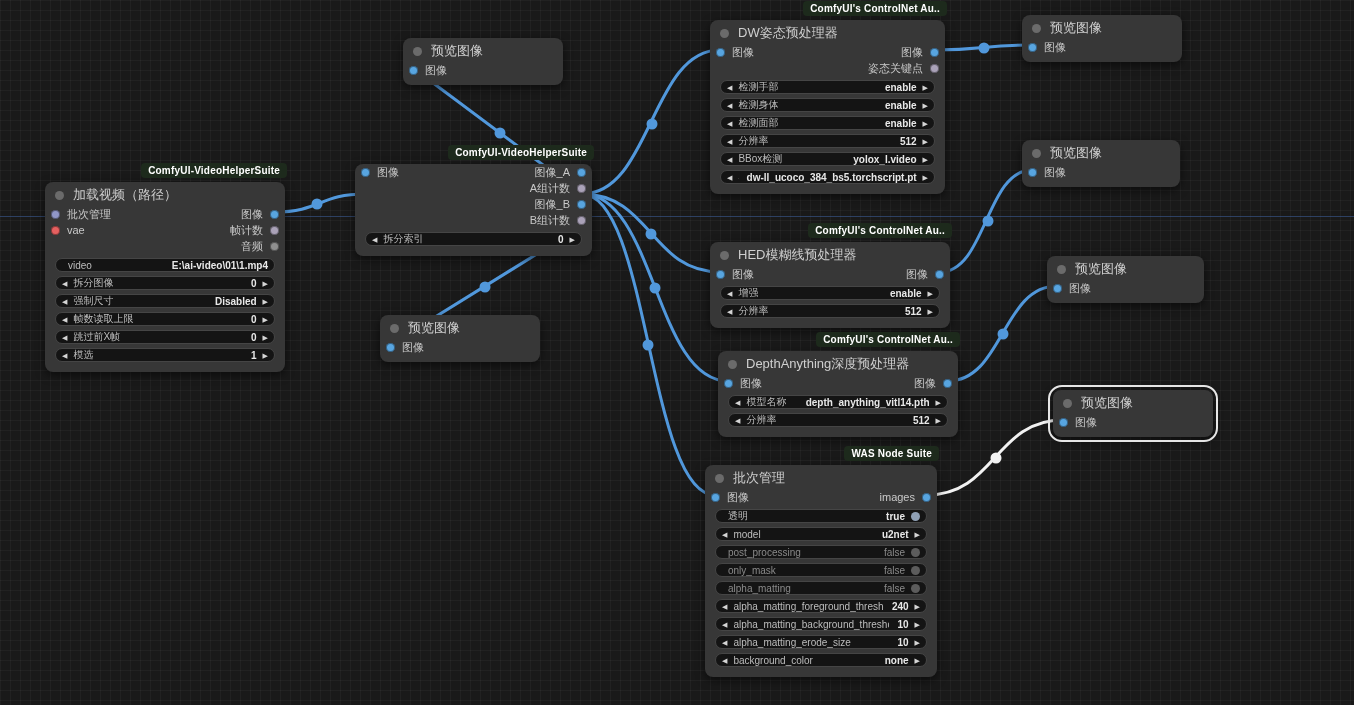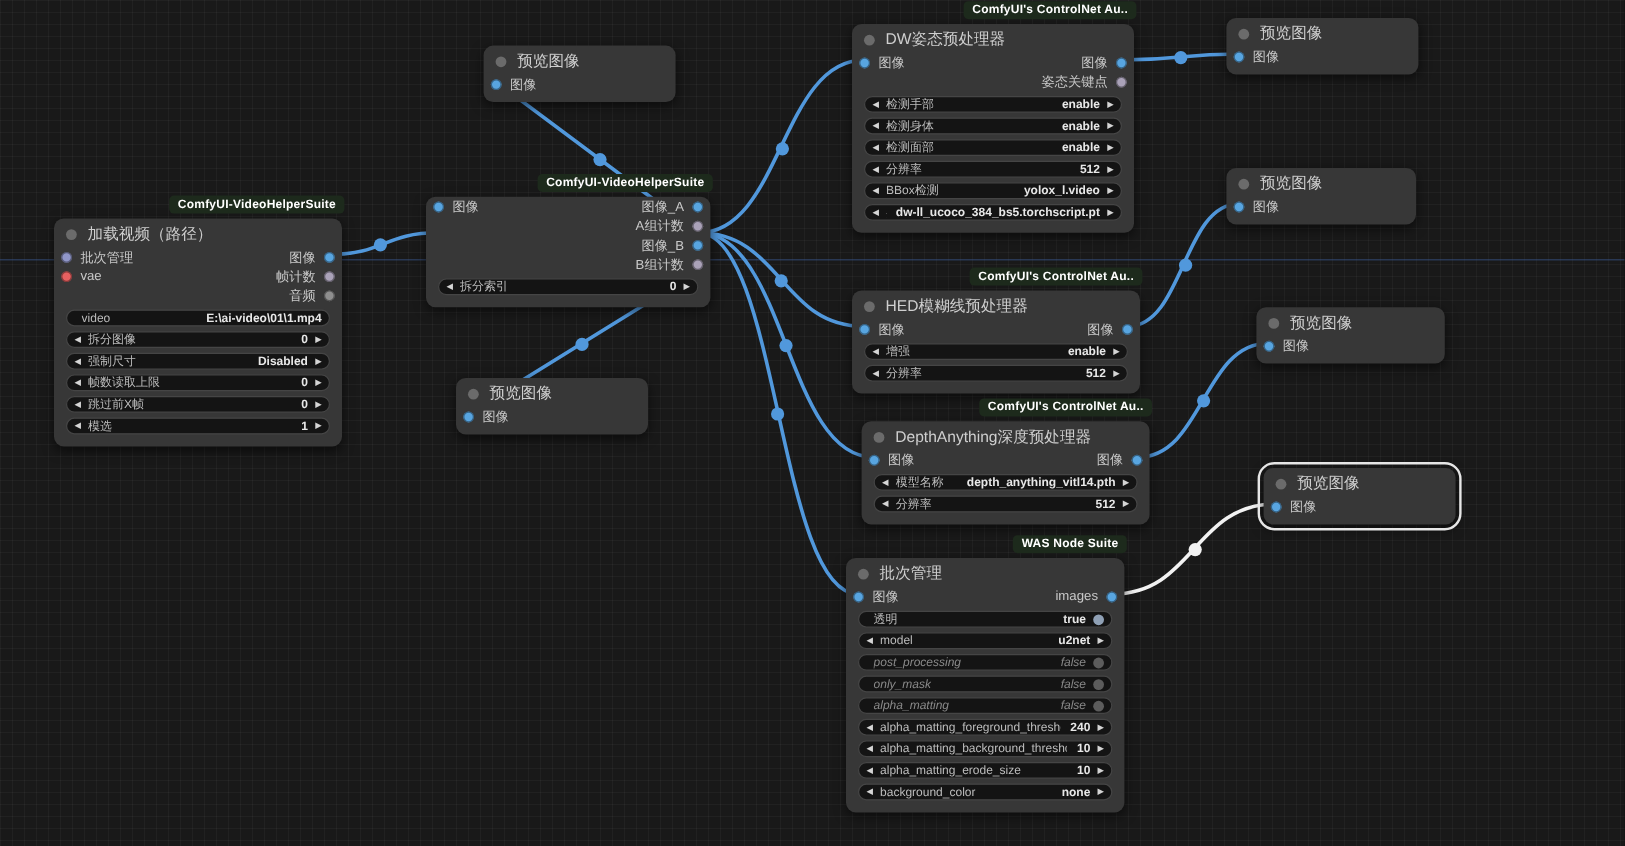--- a/index.html
+++ b/index.html
@@ -96,7 +96,7 @@
     width:9px;height:9px;border-radius:50%;
     margin-left:6px;flex:none;
   }
-  .widget.dim{color:#8a8a8a;font-style:italic;}
+  .widget.dim{color:#8a8a8a;}
   .widget.dim .wvalue{color:#8a8a8a;font-weight:normal;}
 </style>
 </head>

